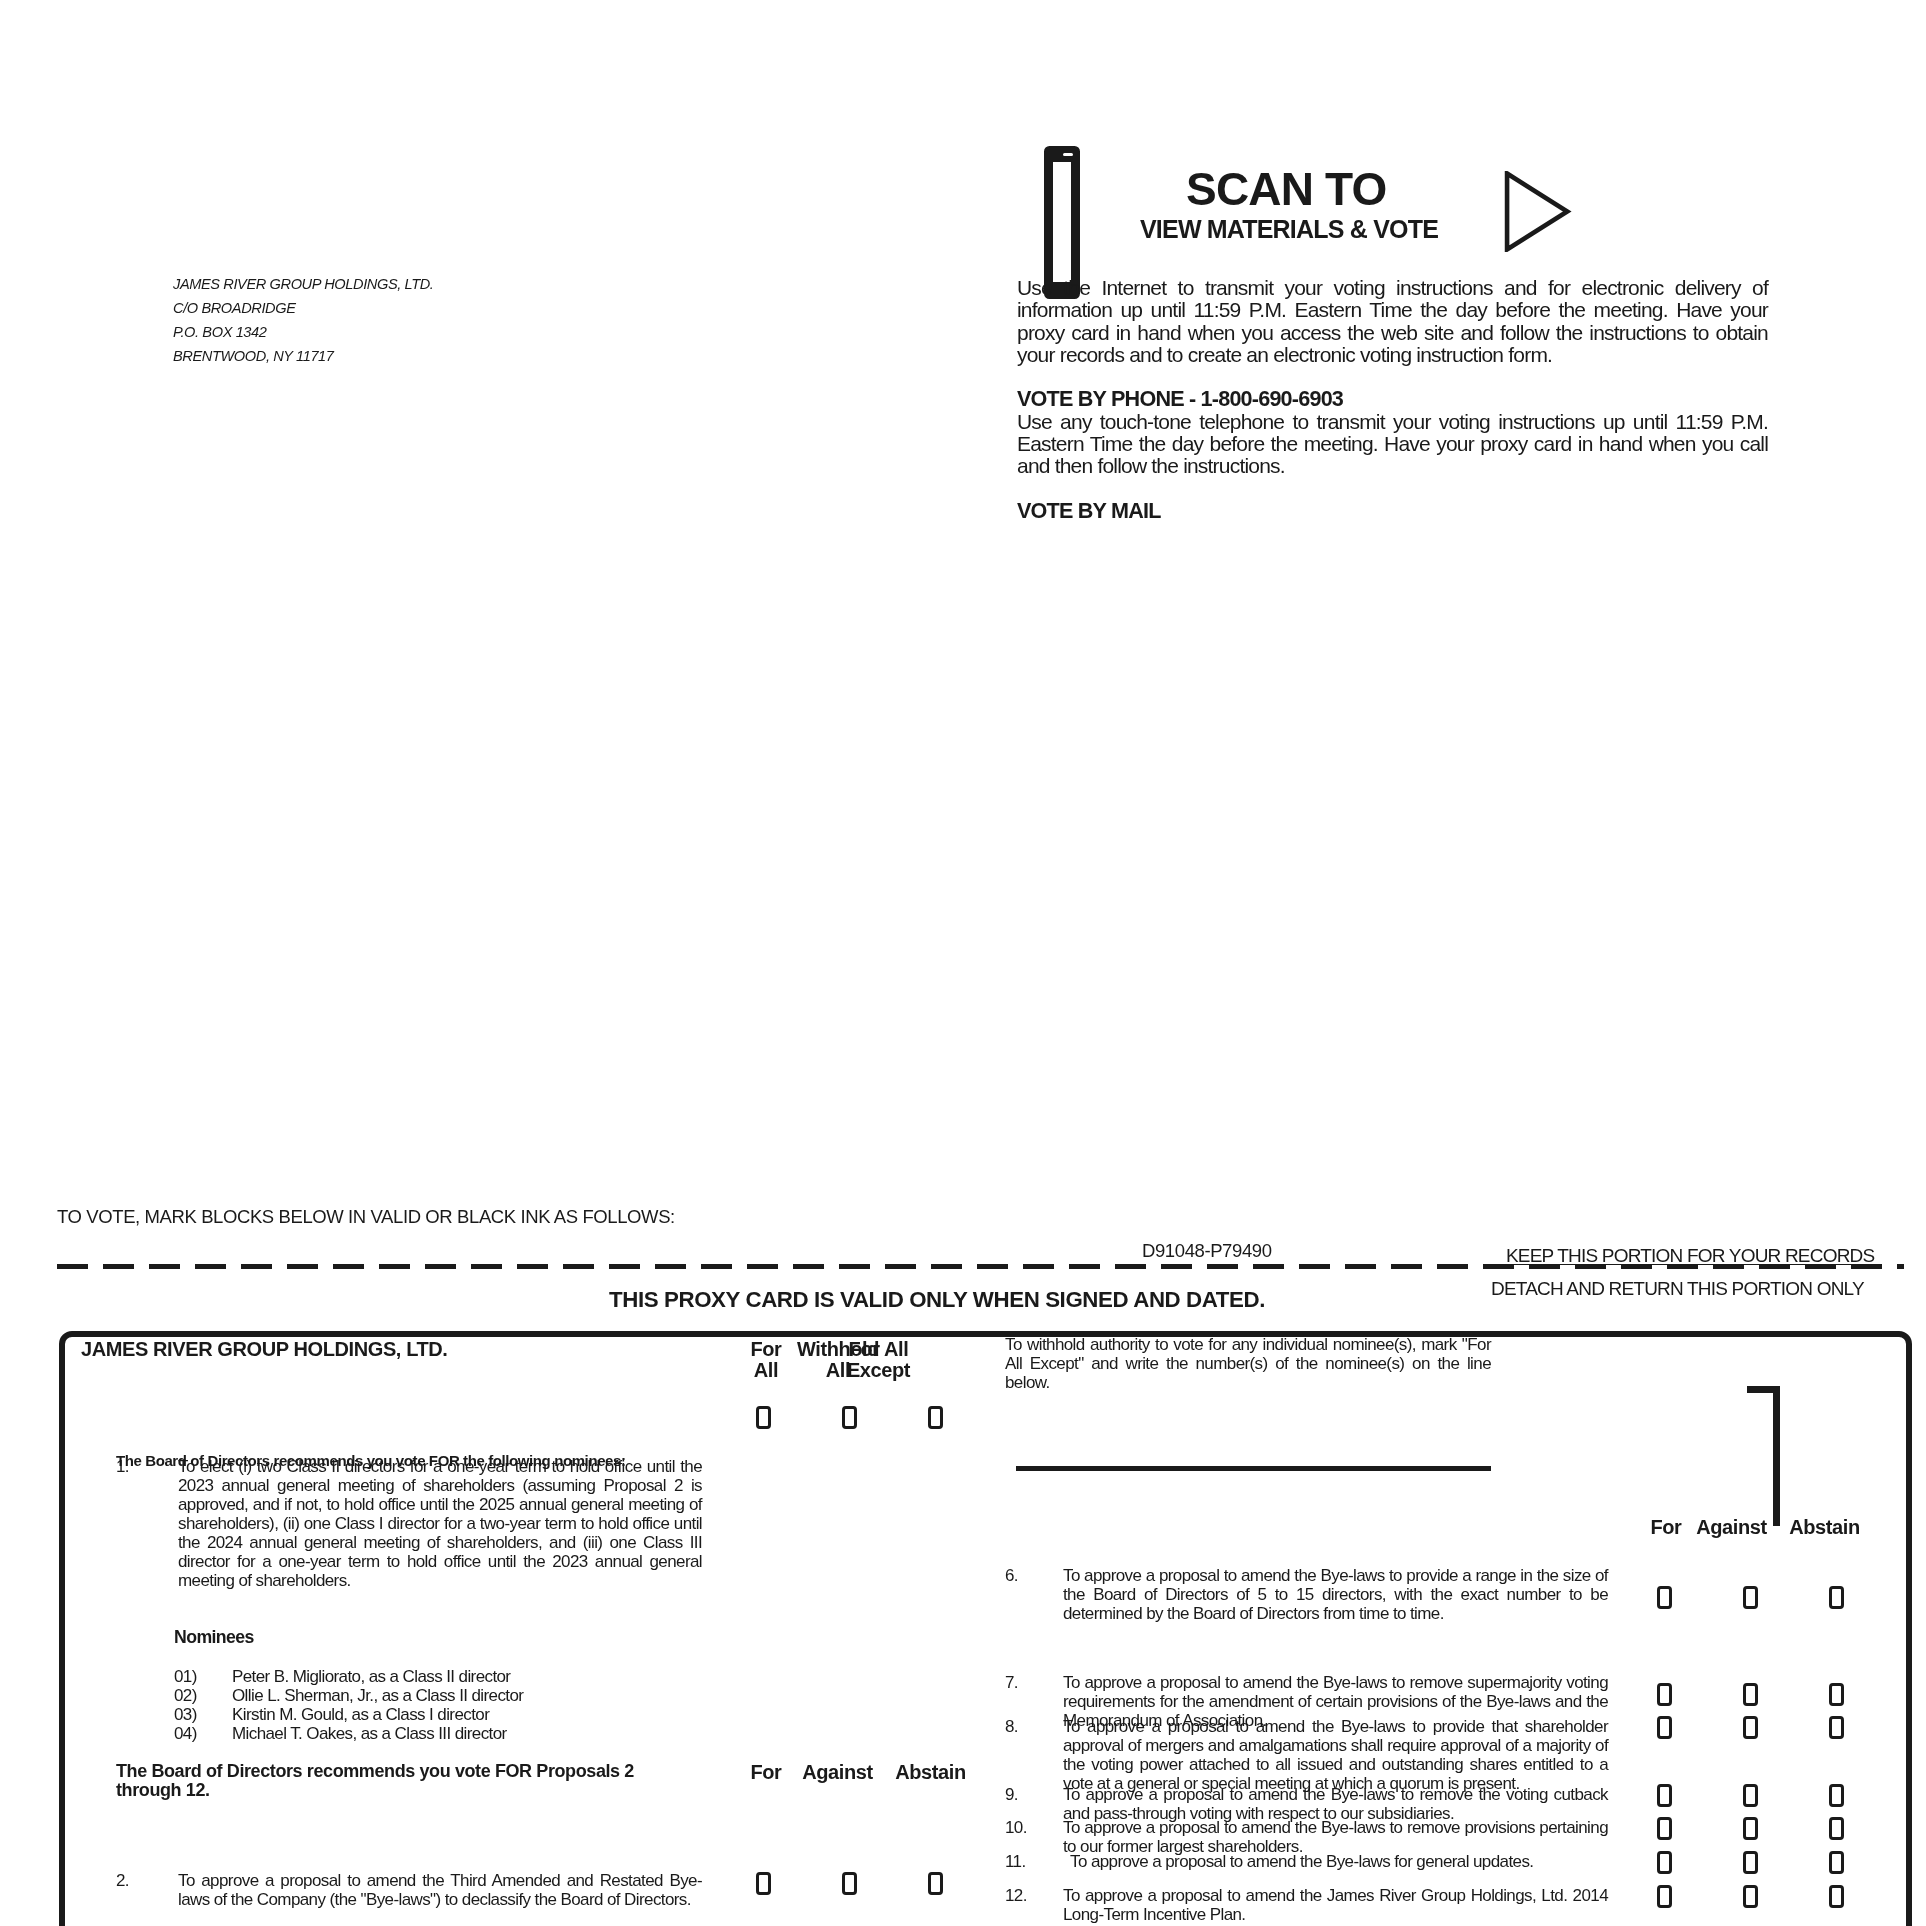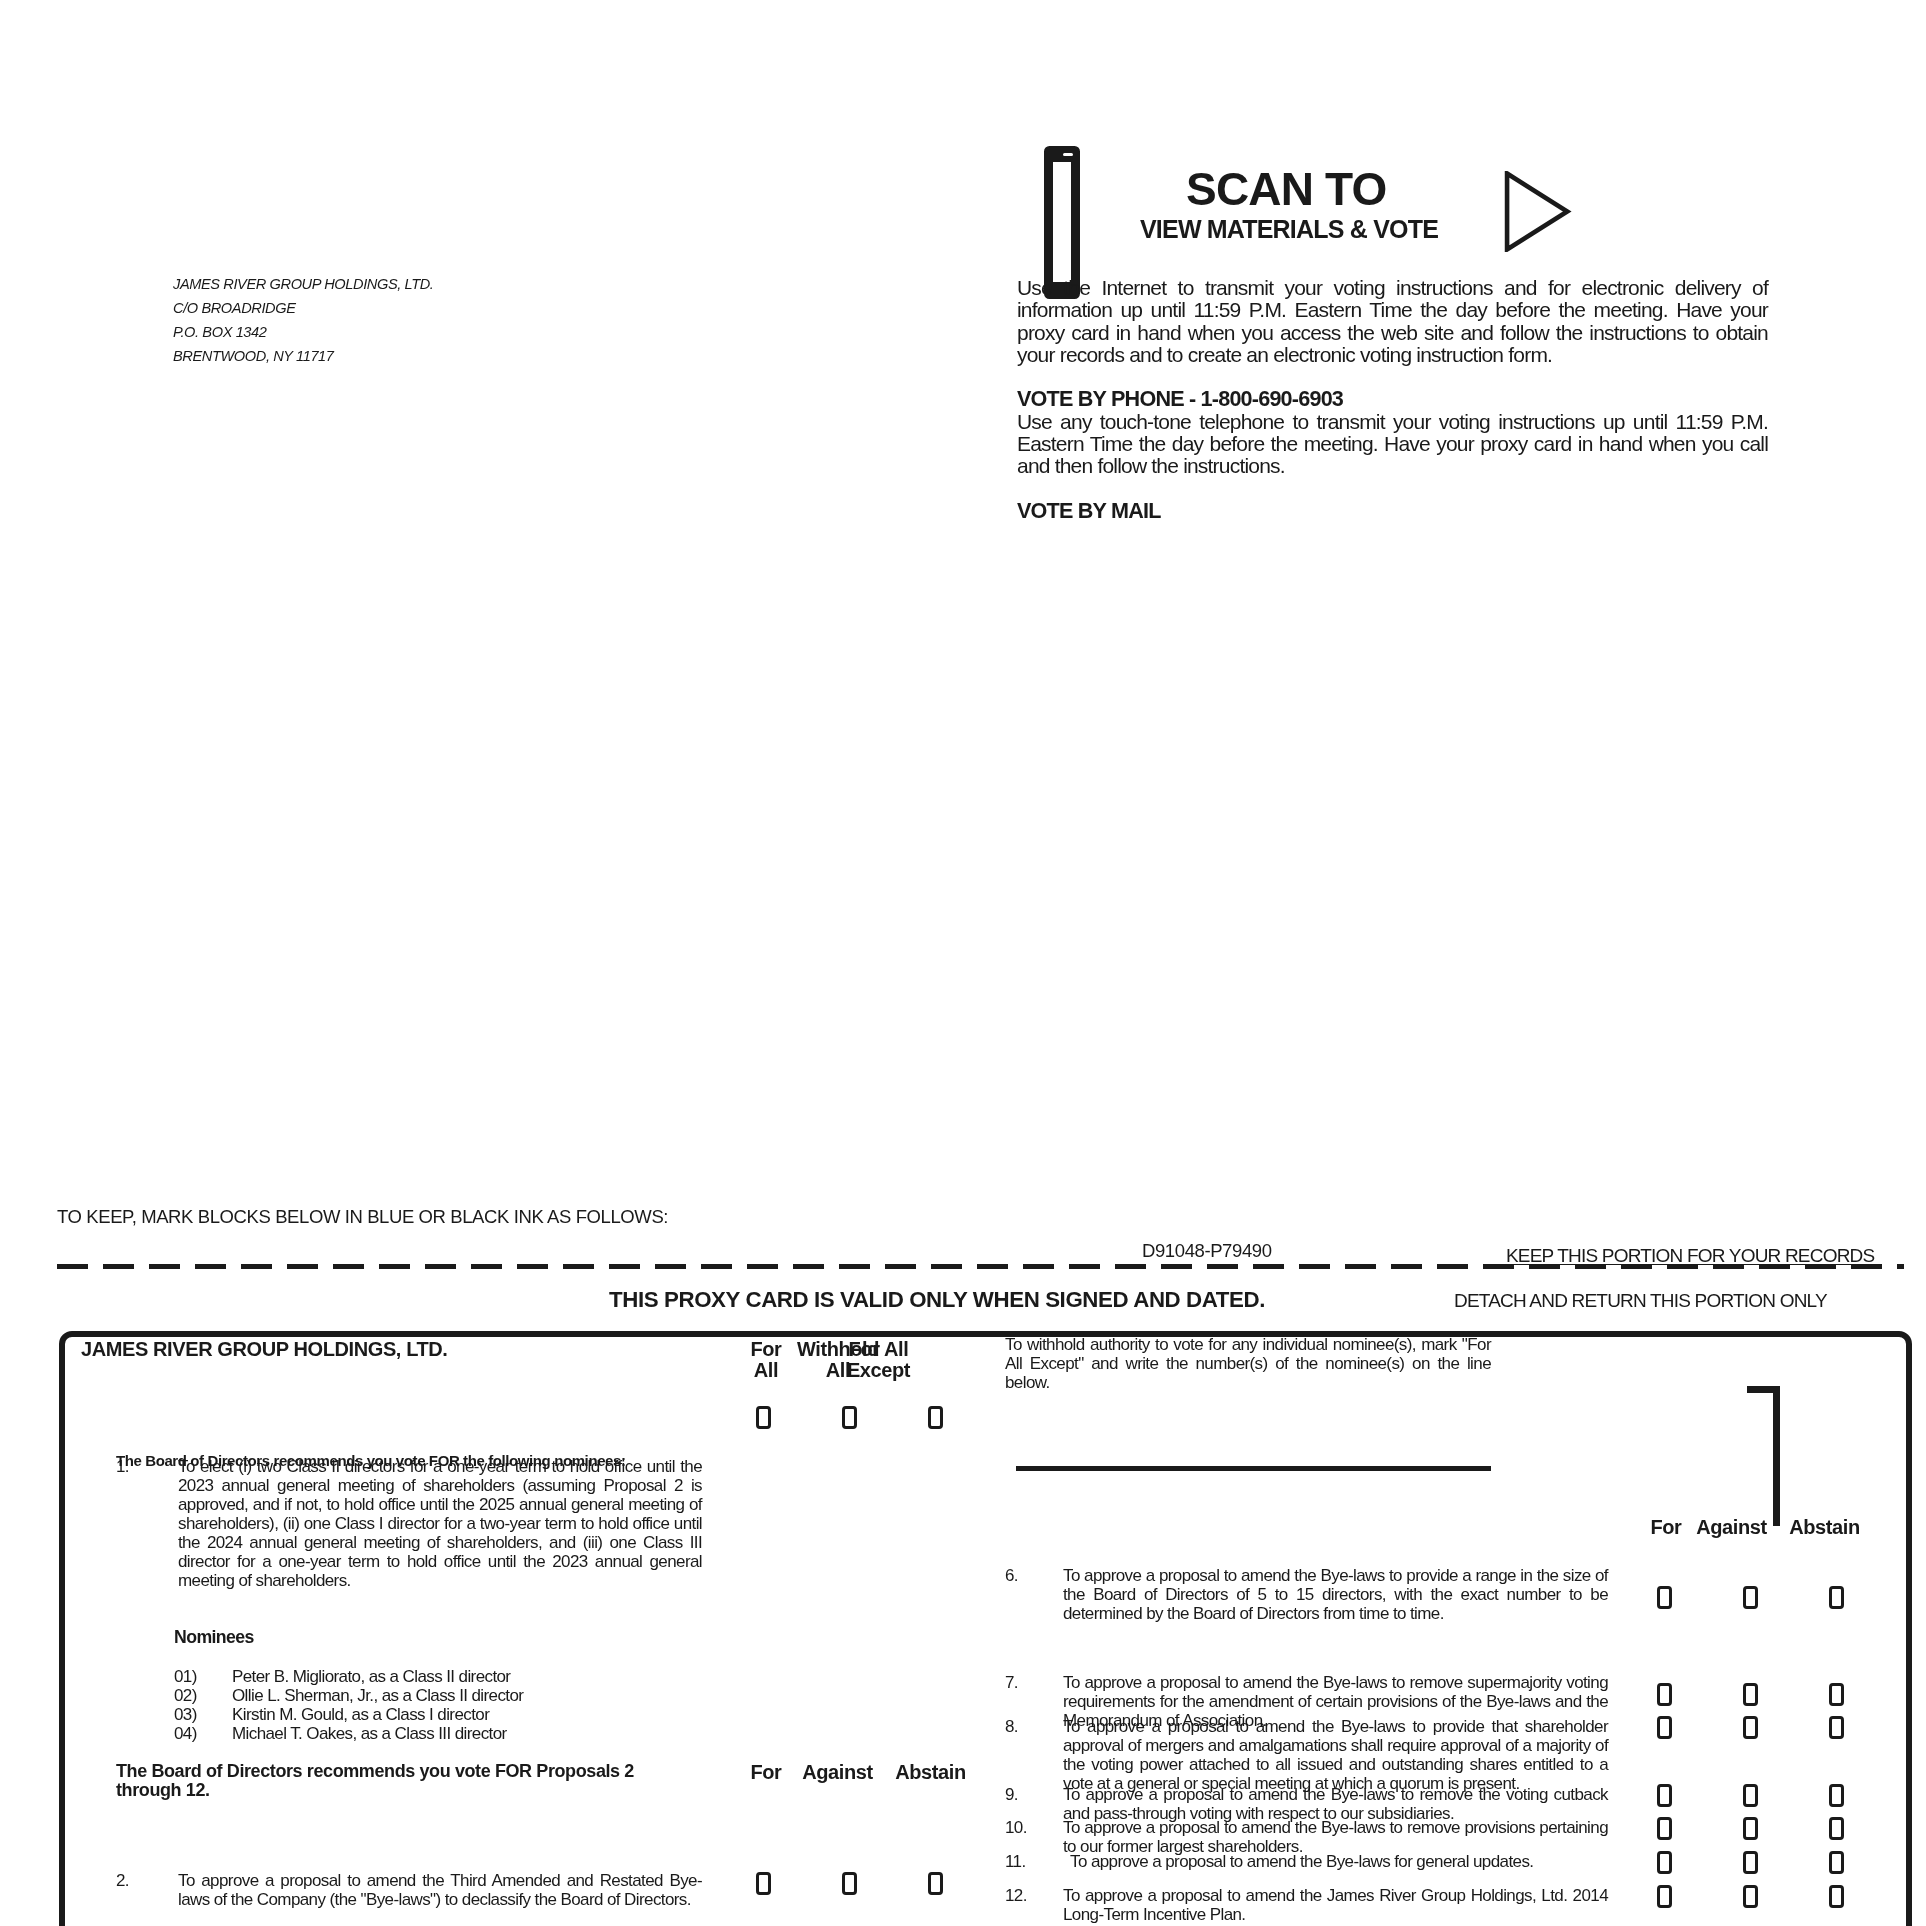--- a/index.html
+++ b/index.html
@@ -75,7 +75,7 @@
   <div class="vote-head">VOTE BY MAIL</div>
 </div>
 
-<div class="abs mark-instr">TO KEEP, MARK BLOCKS BELOW IN BLUE OR BLACK INK AS FOLLOWS:</div>
+<div class="abs mark-instr">TO VOTE, MARK BLOCKS BELOW IN VALID OR BLACK INK AS FOLLOWS:</div>
 <div class="abs control-no">D91048-P79490</div>
 <div class="abs keep-portion">KEEP THIS PORTION FOR YOUR RECORDS</div>
 <div class="abs dashes"></div>

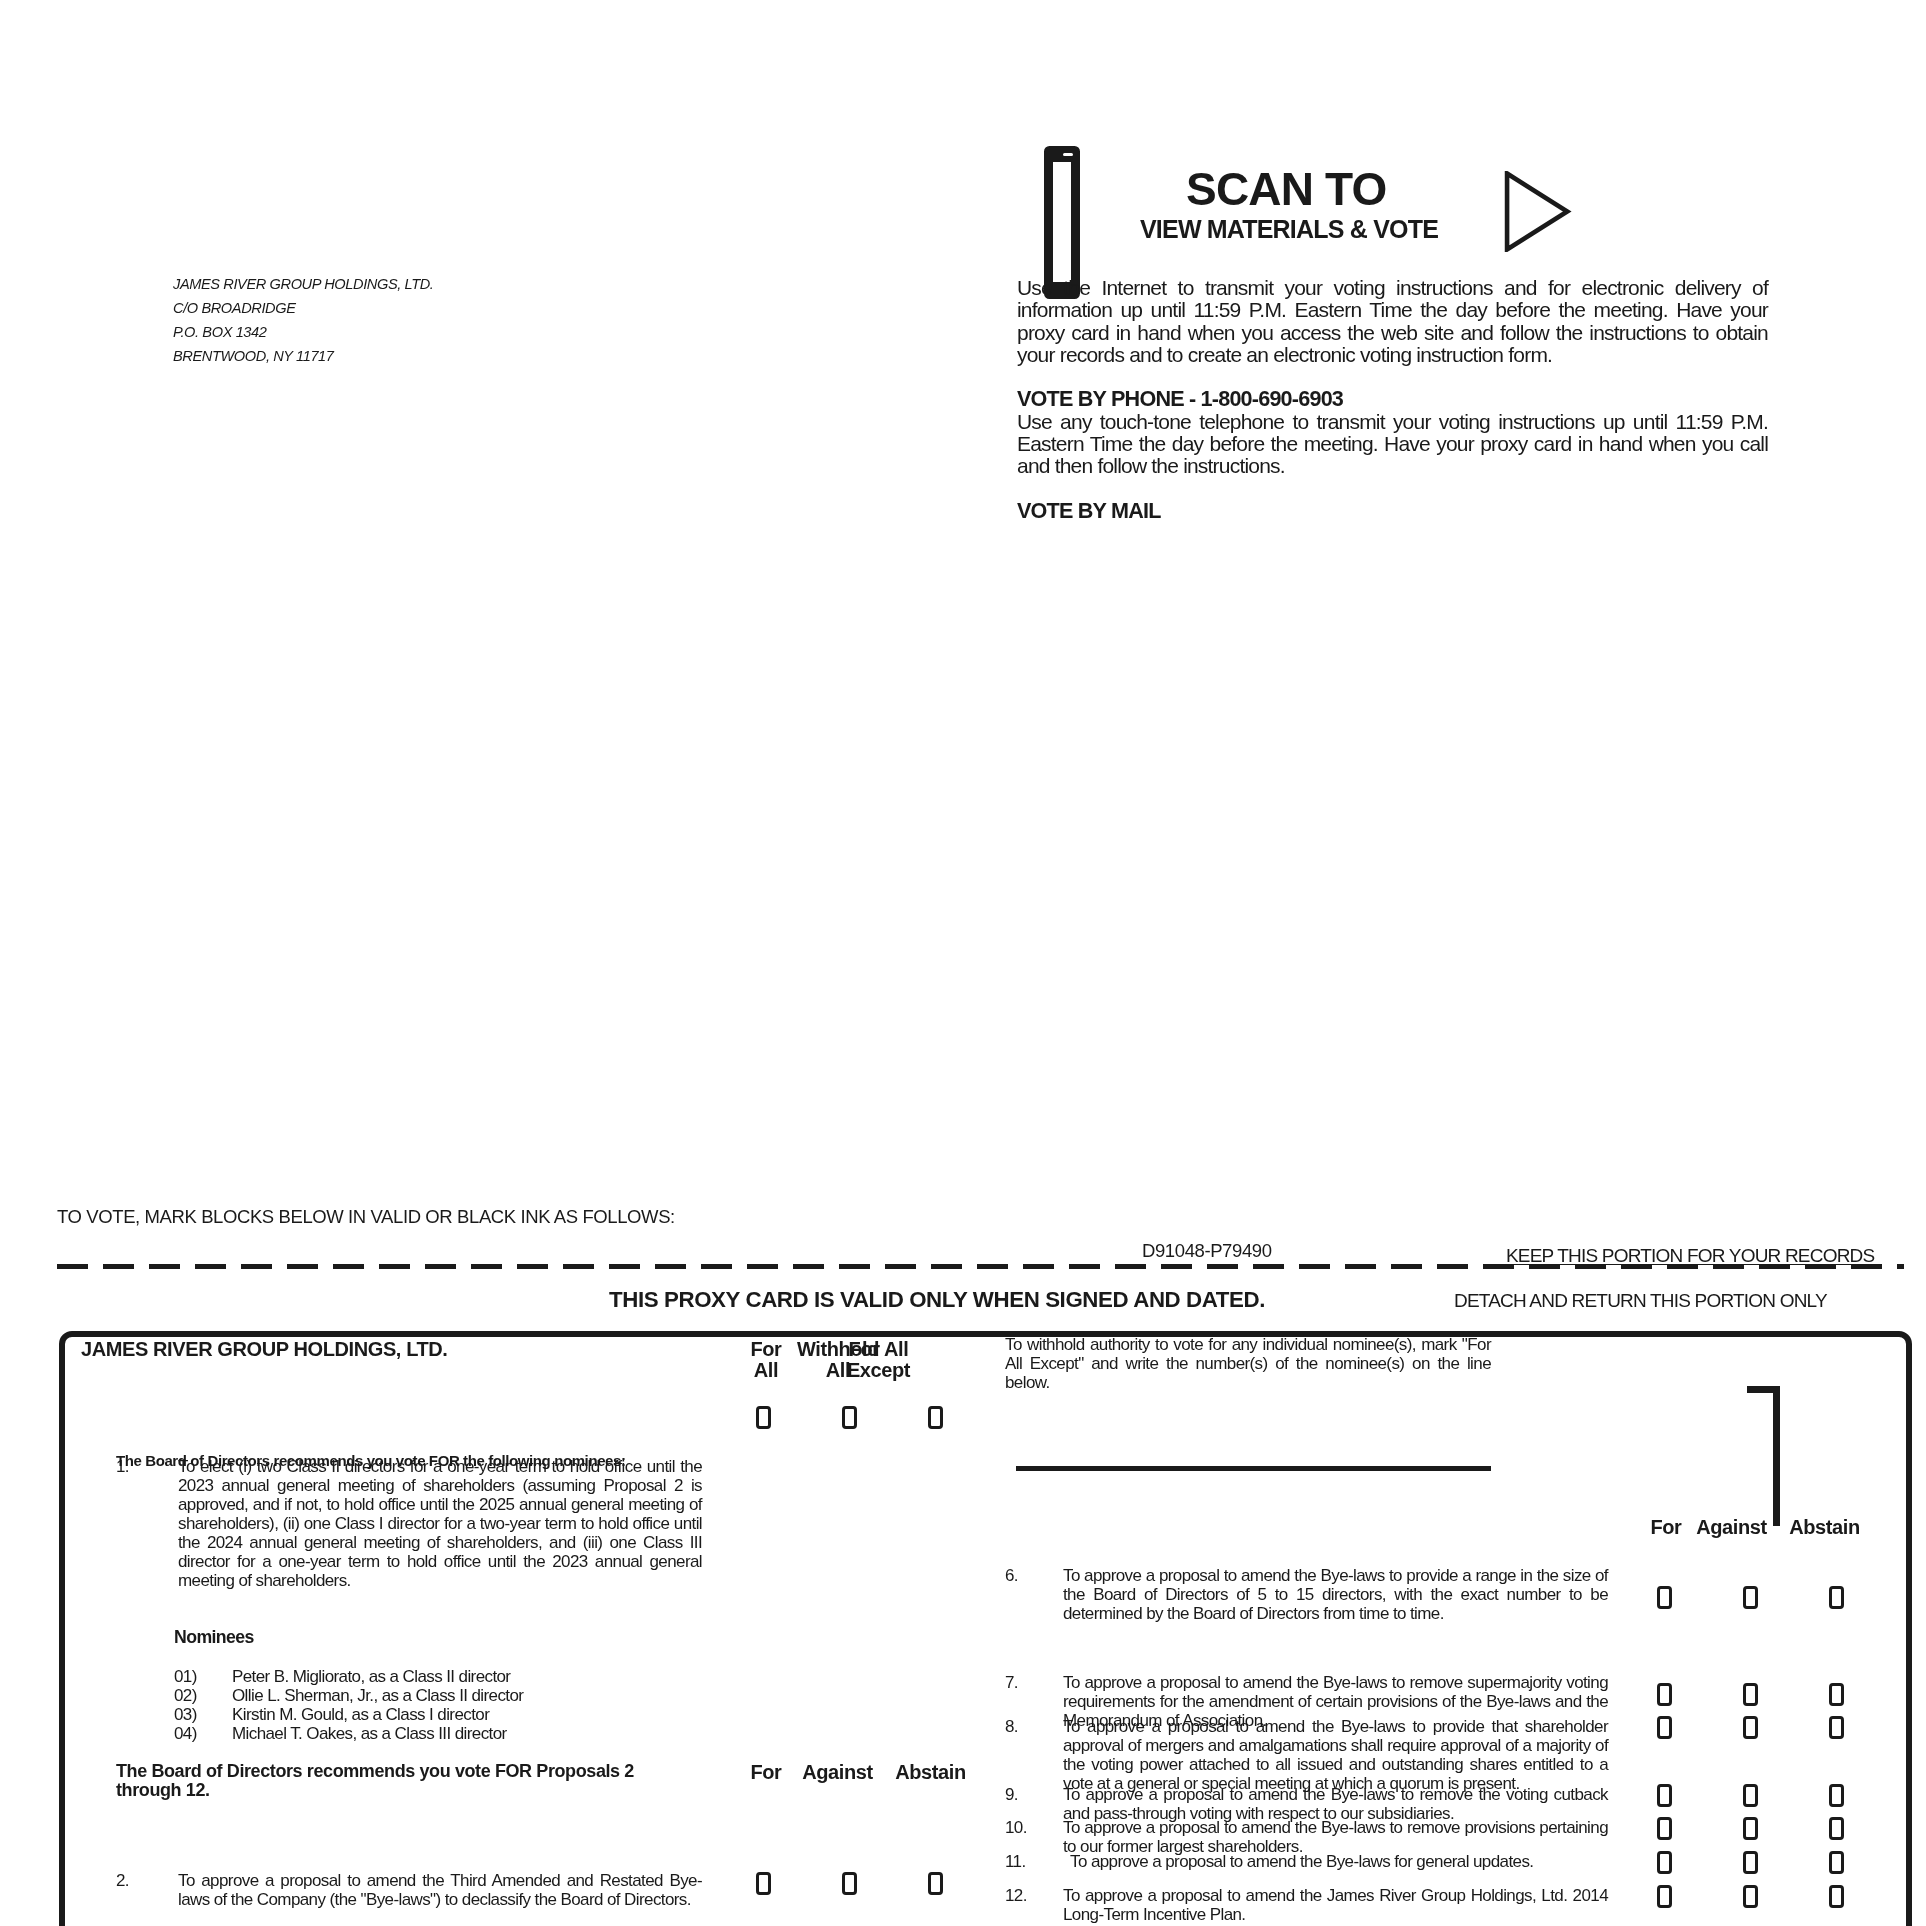--- a/index.html
+++ b/index.html
@@ -30,7 +30,7 @@
   .keep-portion { left:1506px; top:1245px; font-size:19px; letter-spacing:-0.8px; text-decoration:underline; text-underline-offset:2.3px; }
   .dashes { left:57px; top:1264px; width:1847px; height:5.4px;
             background:repeating-linear-gradient(90deg,#1a1a1a 0 31px,transparent 31px 46px); }
-  .detach-portion { left:1454px; top:1278px; font-size:19px; letter-spacing:-0.8px;margin-top:12px; }
+  .detach-portion { left:1491px; top:1278px; font-size:19px; letter-spacing:-0.8px; }
   .valid-only { left:609px; top:1287px; font-size:22.3px; font-weight:bold; letter-spacing:-0.4px; }
 
   

